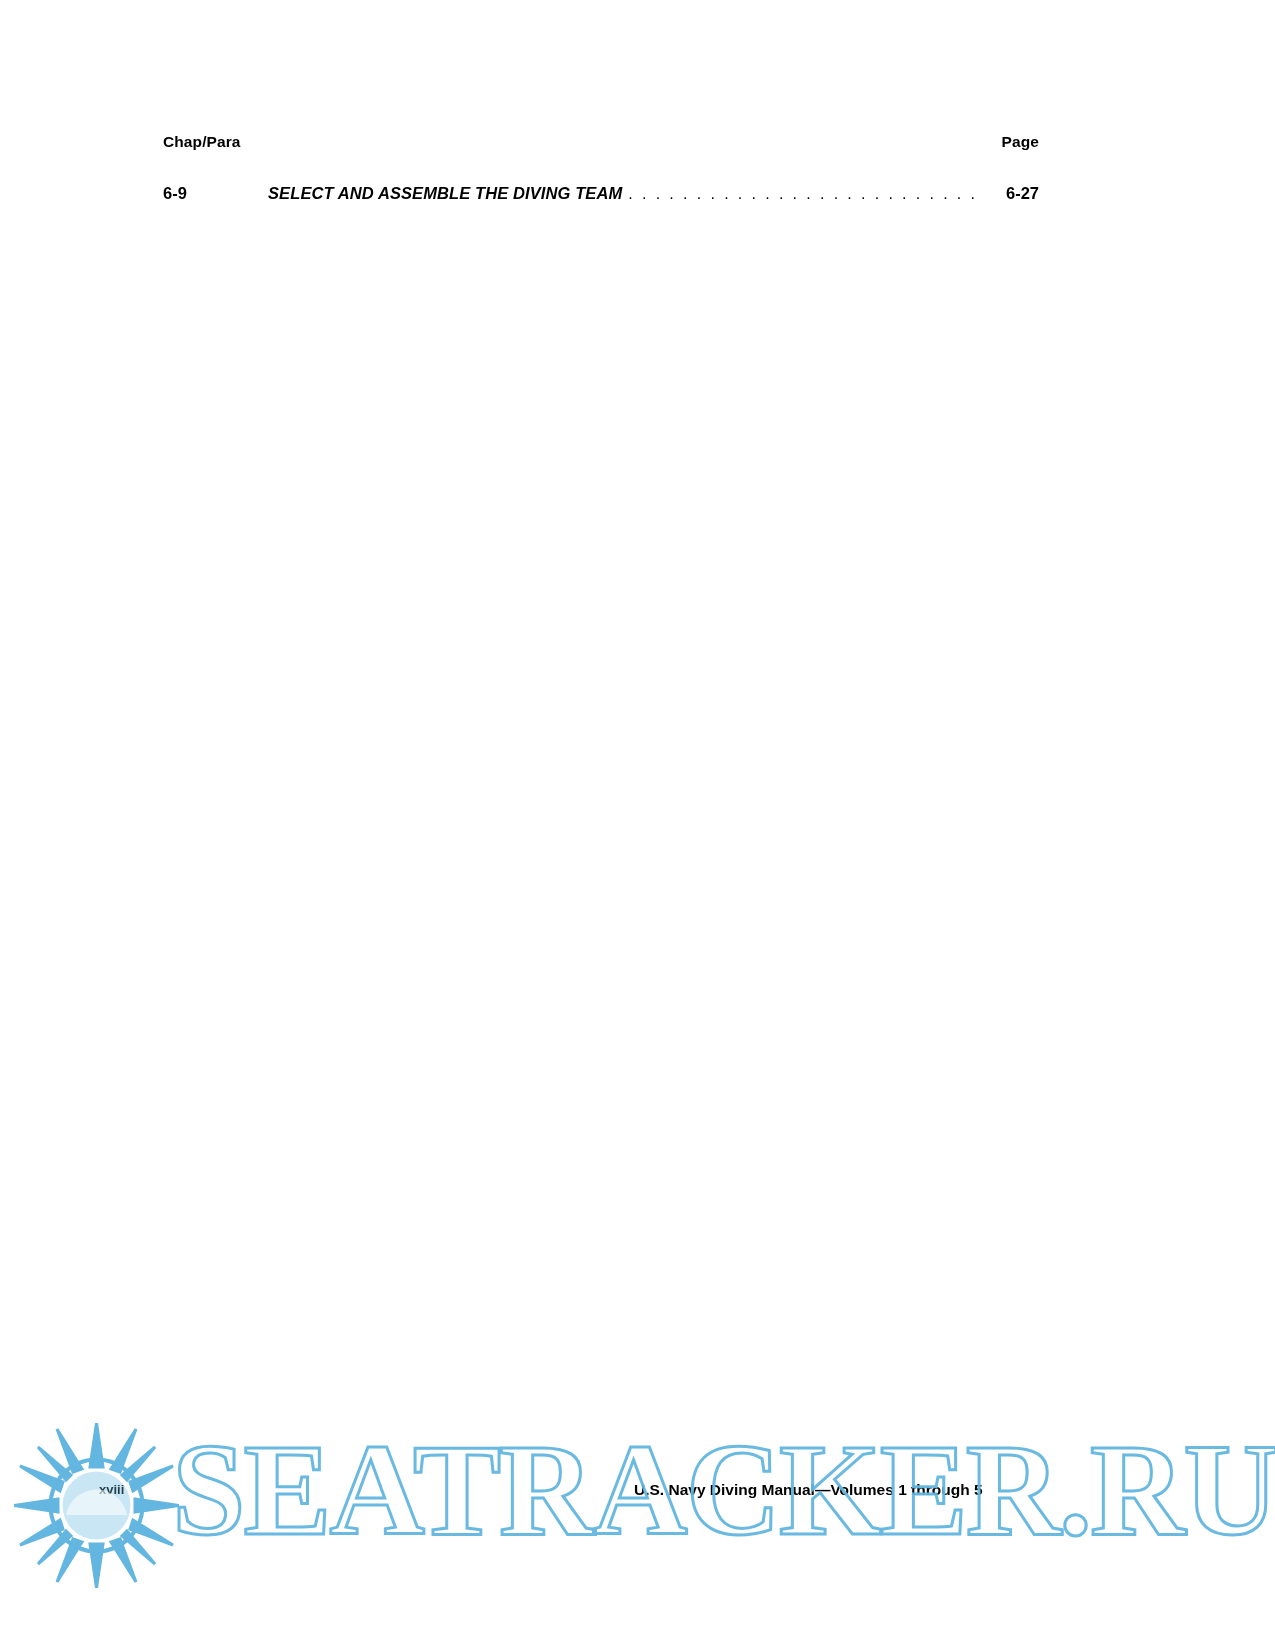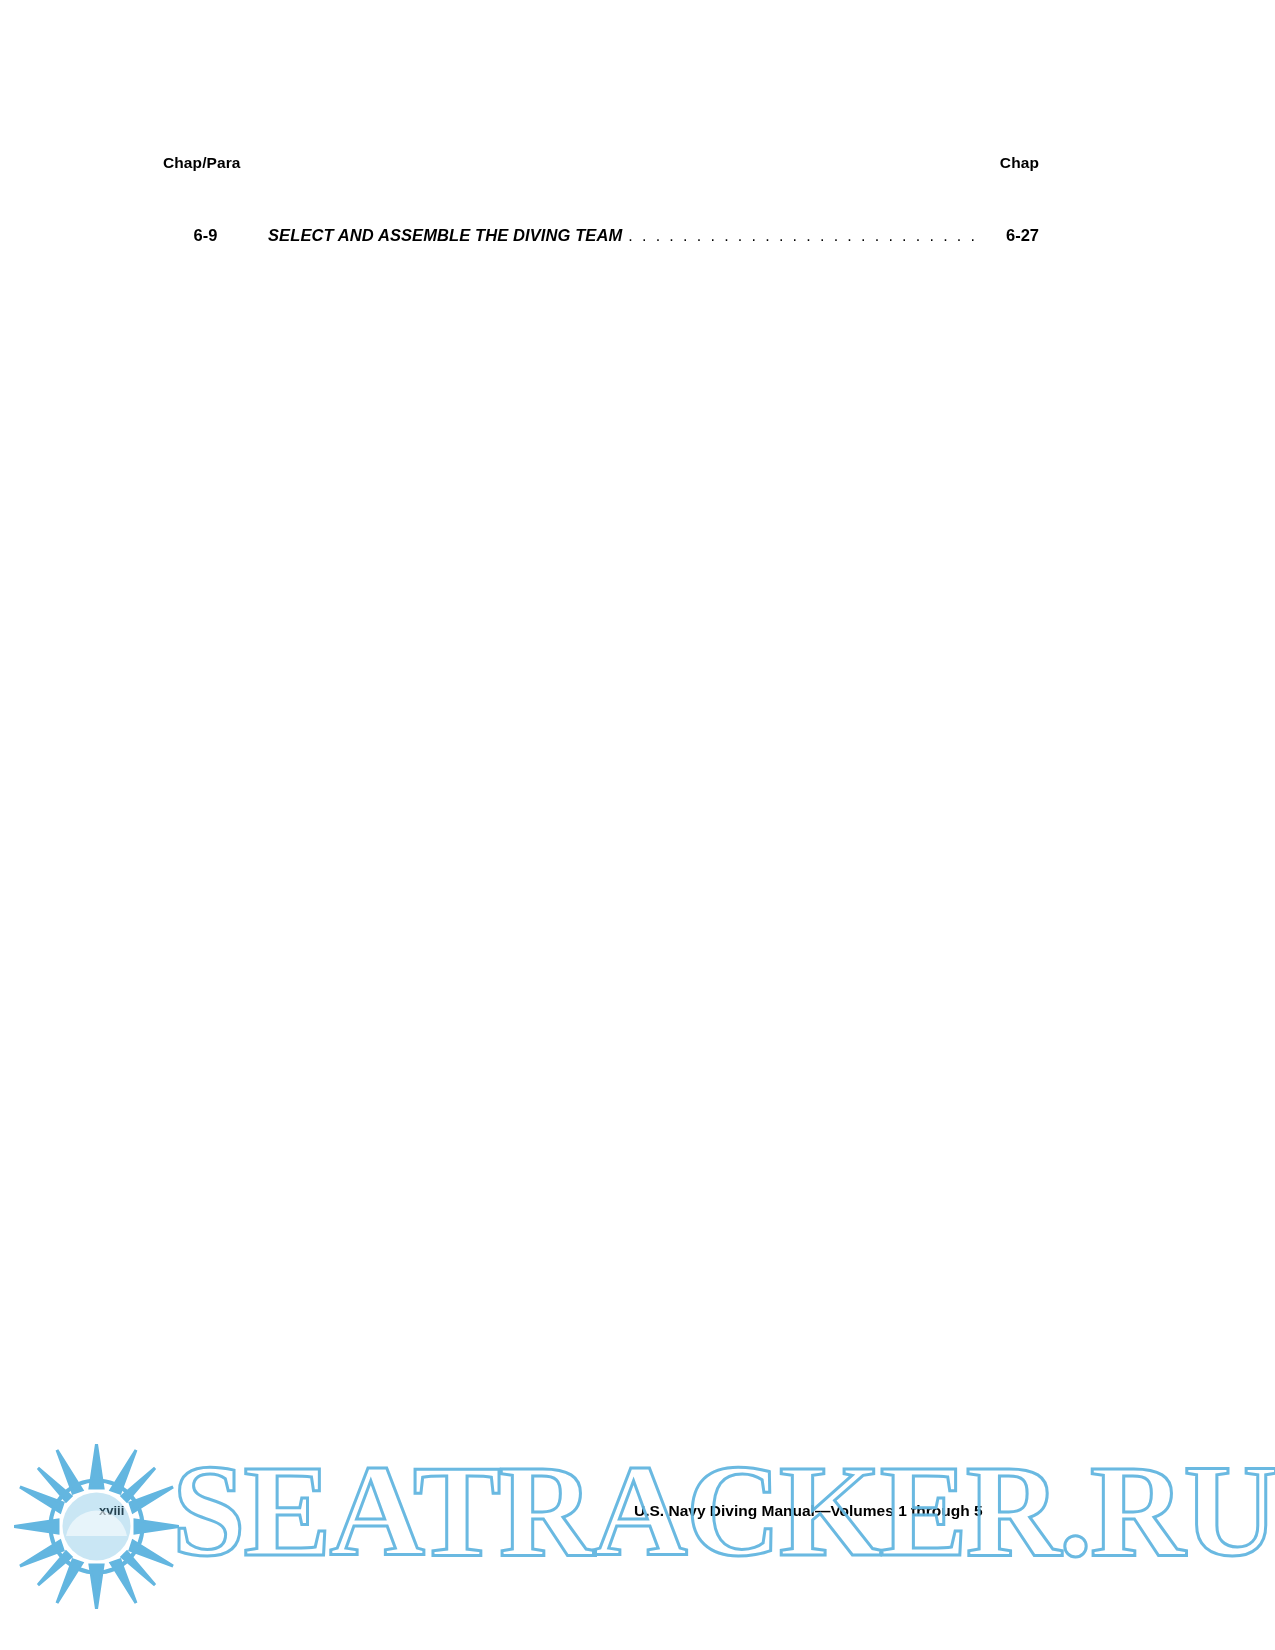--- a/index.html
+++ b/index.html
@@ -20,7 +20,6 @@
     left: 0; top: 0;
     width: 1275px;
     height: 1388px;
-    margin-top: 21px;
   }
   
   .toc-header {

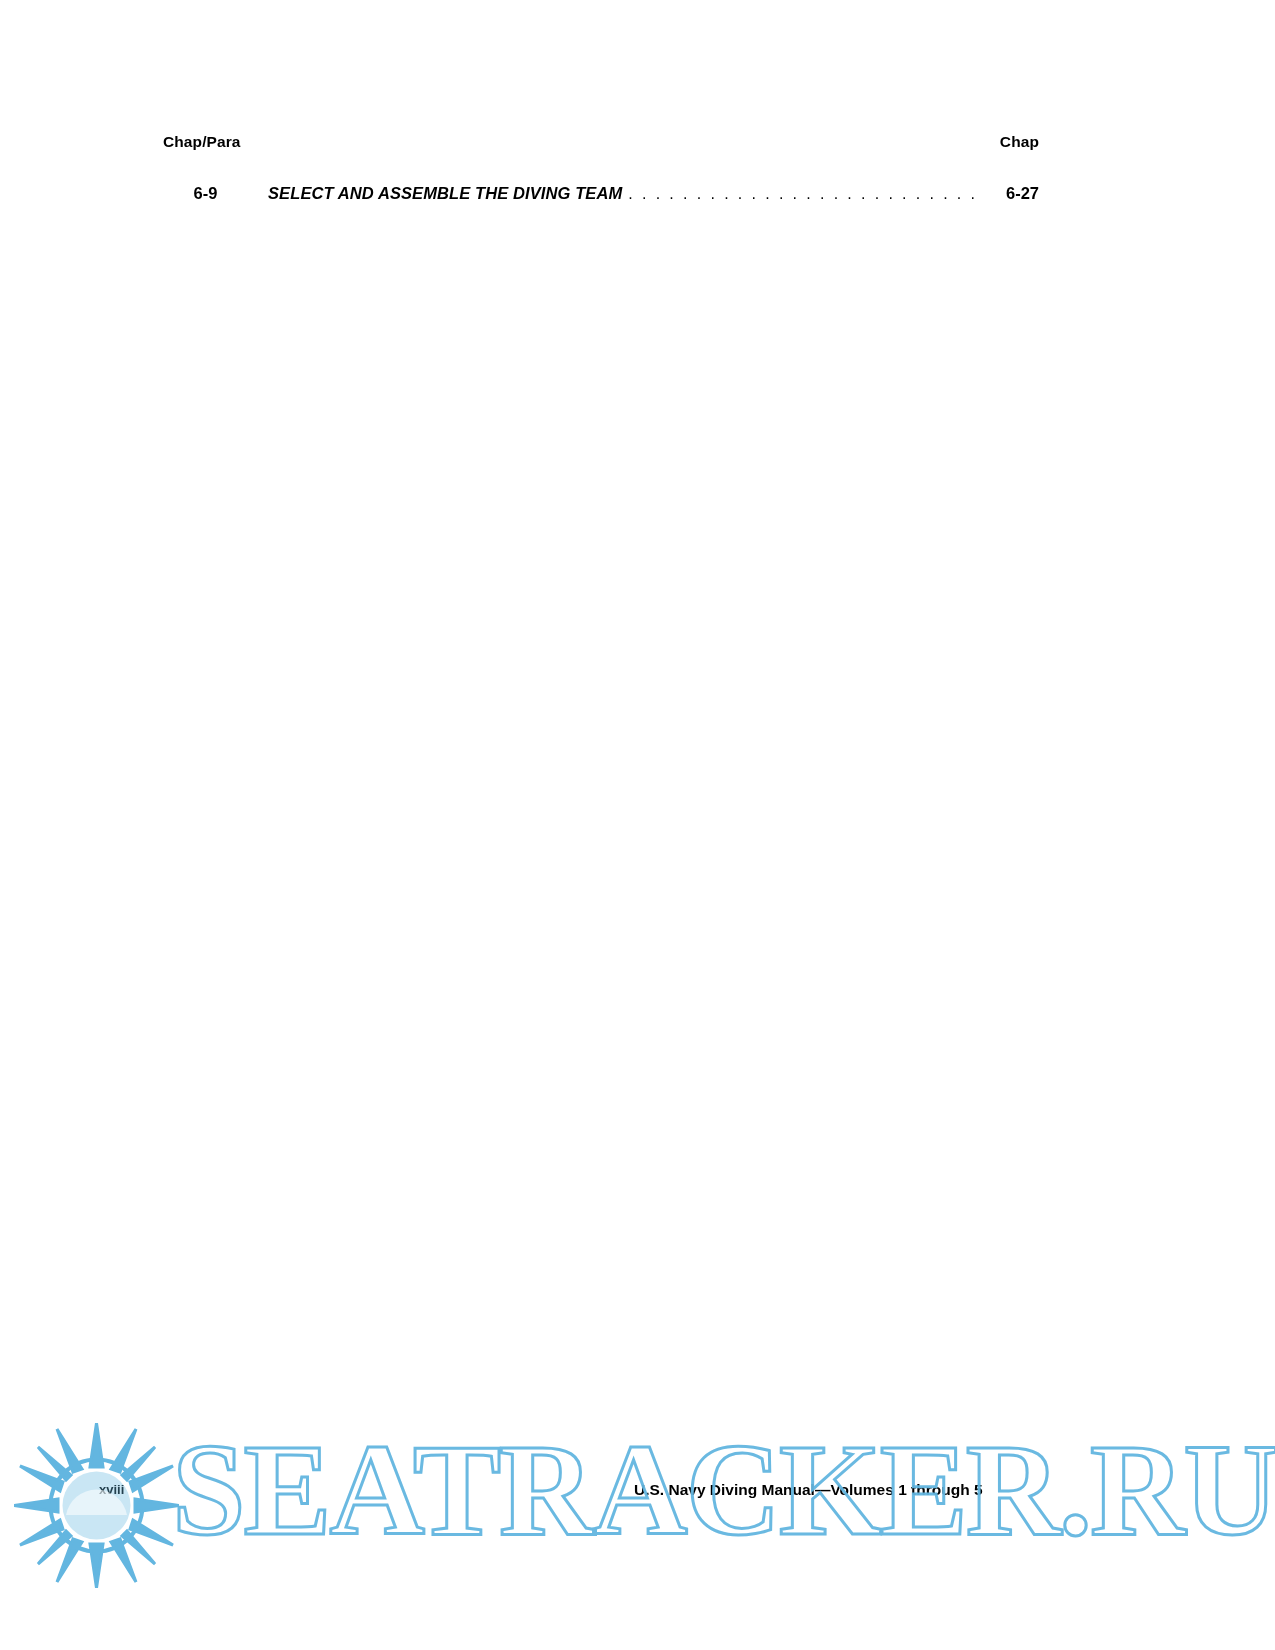--- a/index.html
+++ b/index.html
@@ -147,7 +147,7 @@
 
   <div class="toc-header">
     <span>Chap/Para</span>
-    <span>Chap</span>
+    <span>Page</span>
   </div>
 
   <div class="toc-body" id="toc-body">

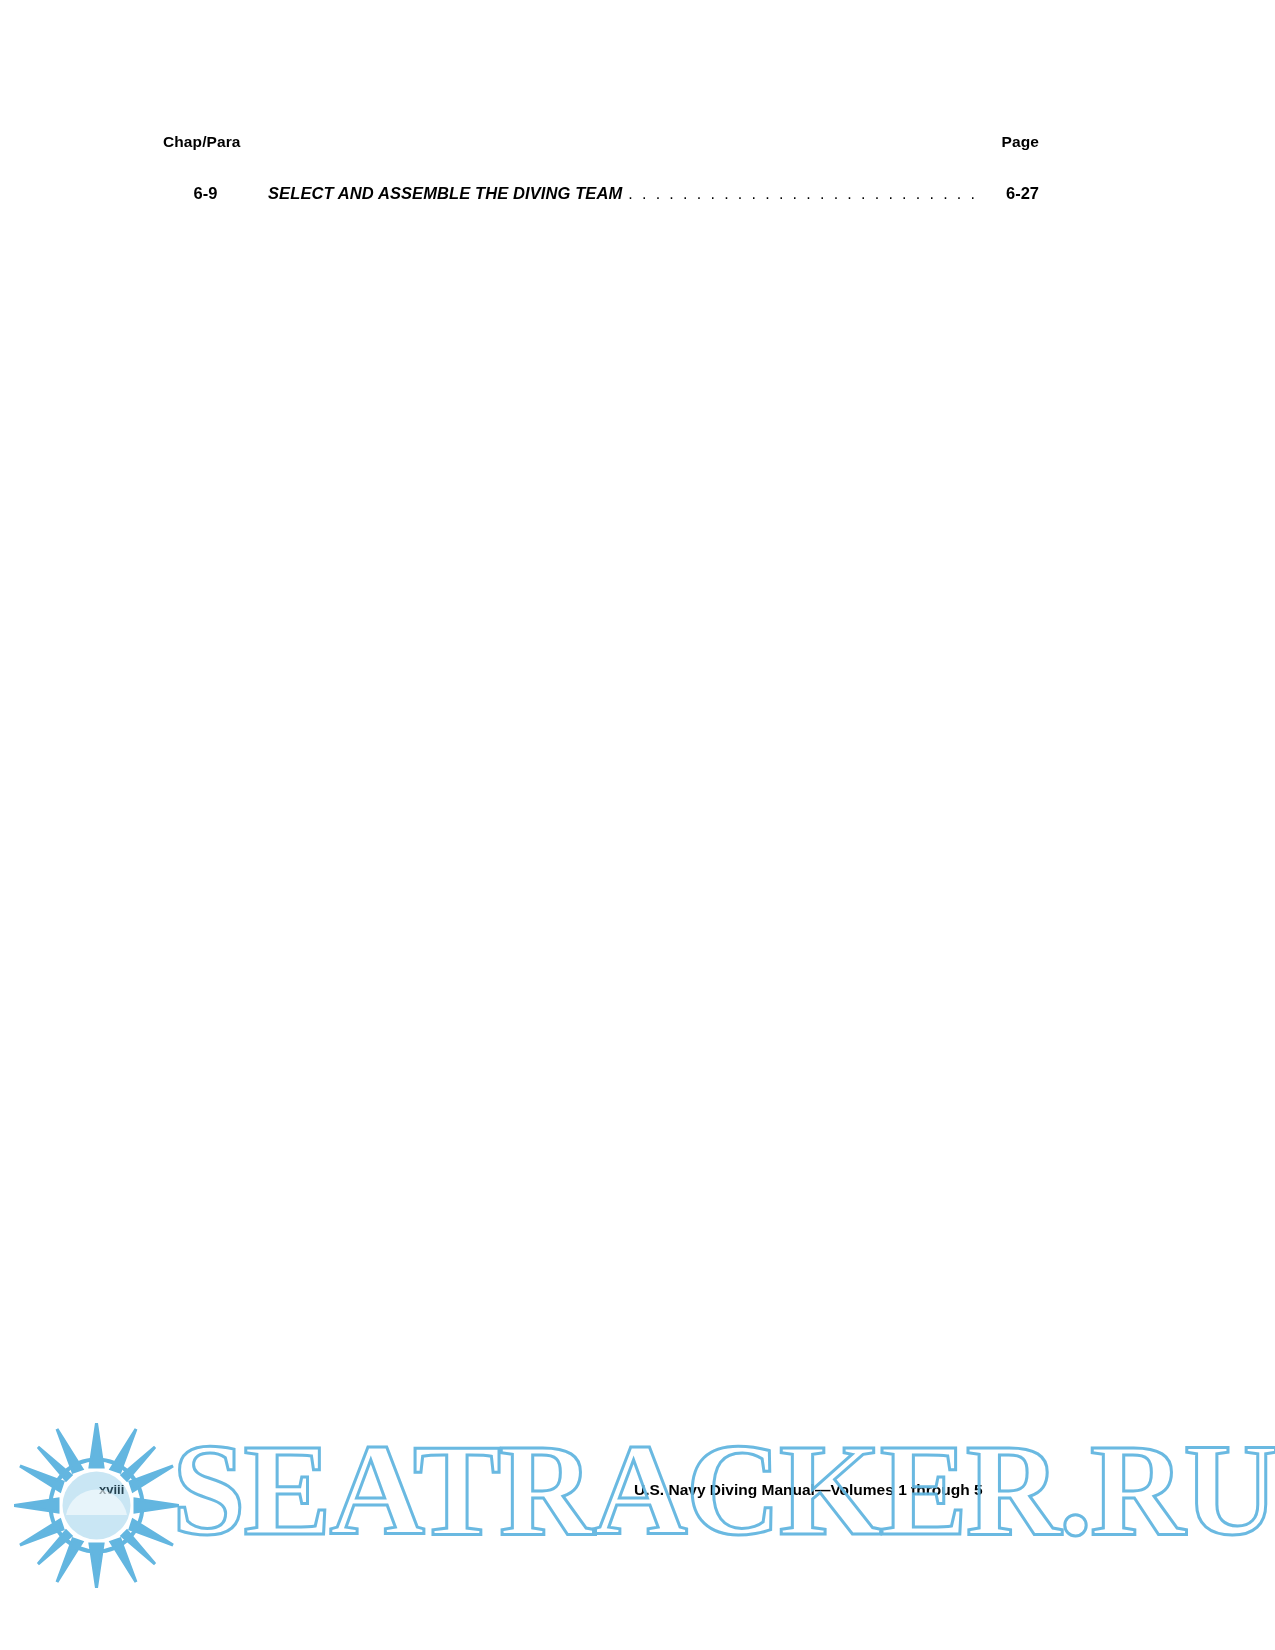--- a/index.html
+++ b/index.html
@@ -54,7 +54,7 @@
   }
   .lvl0 .num {
     width: 85px;
-    text-align: center;
+    text-align: left;
     padding-right: 20px;
     flex: 0 0 auto;
     font-weight: bold;

